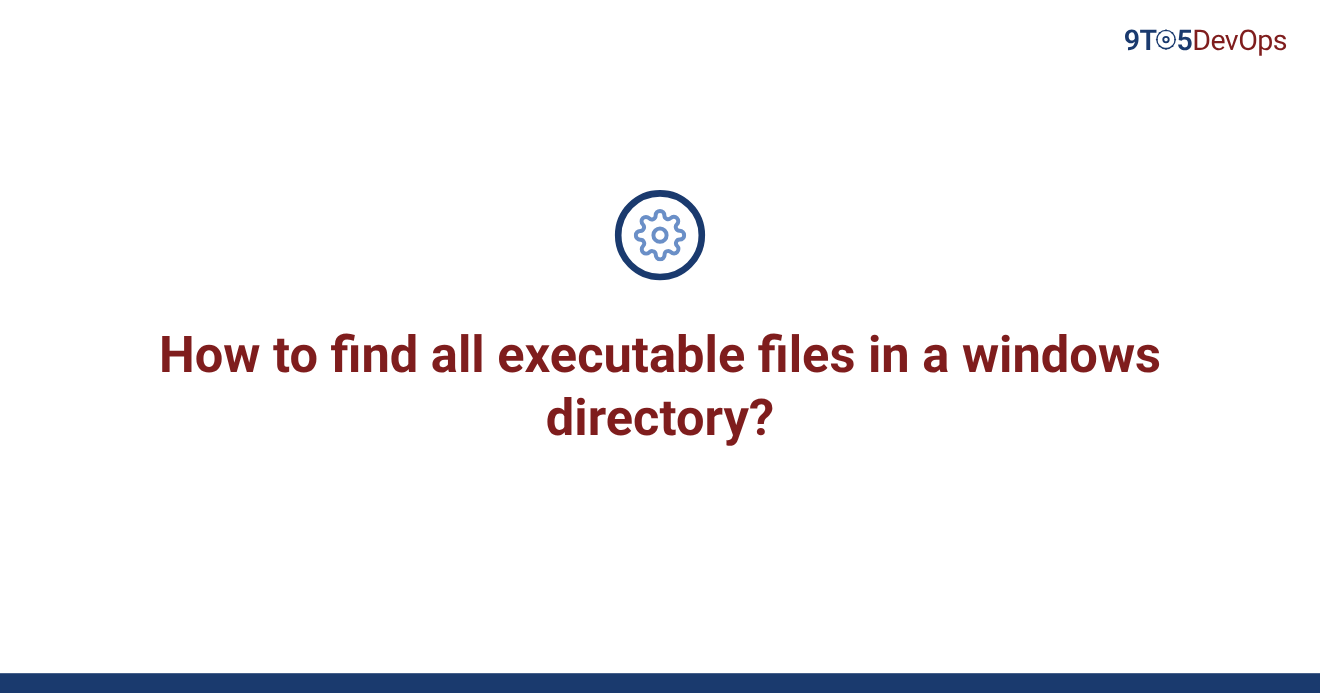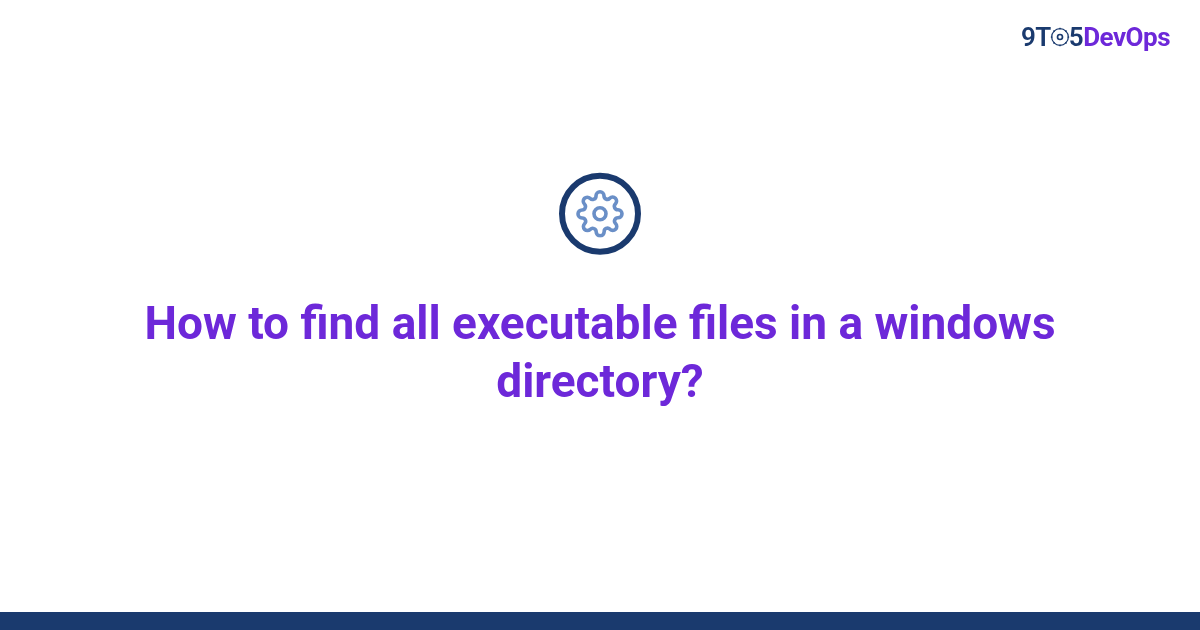--- a/index.html
+++ b/index.html
@@ -43,8 +43,8 @@
       font-weight: 600;
     }
     .logo .devops {
-      color: #6d28d9;
-      font-weight: 700;
+      color: #7f1d1d;
+      font-weight: 400;
     }
     .center-content {
       position: absolute;

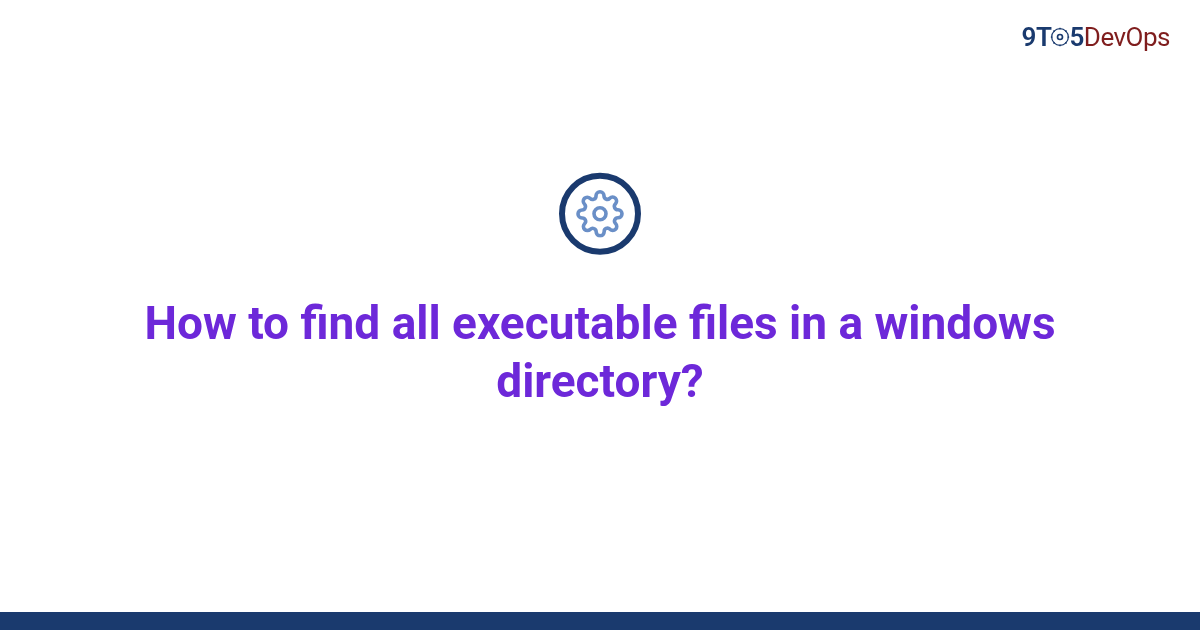--- a/index.html
+++ b/index.html
@@ -67,7 +67,7 @@
     .title {
       font-size: 46px;
       font-weight: 700;
-      color: #6d28d9;
+      color: #7f1d1d;
       line-height: 1.25;
       max-width: 960px;
       margin: 0 auto;

